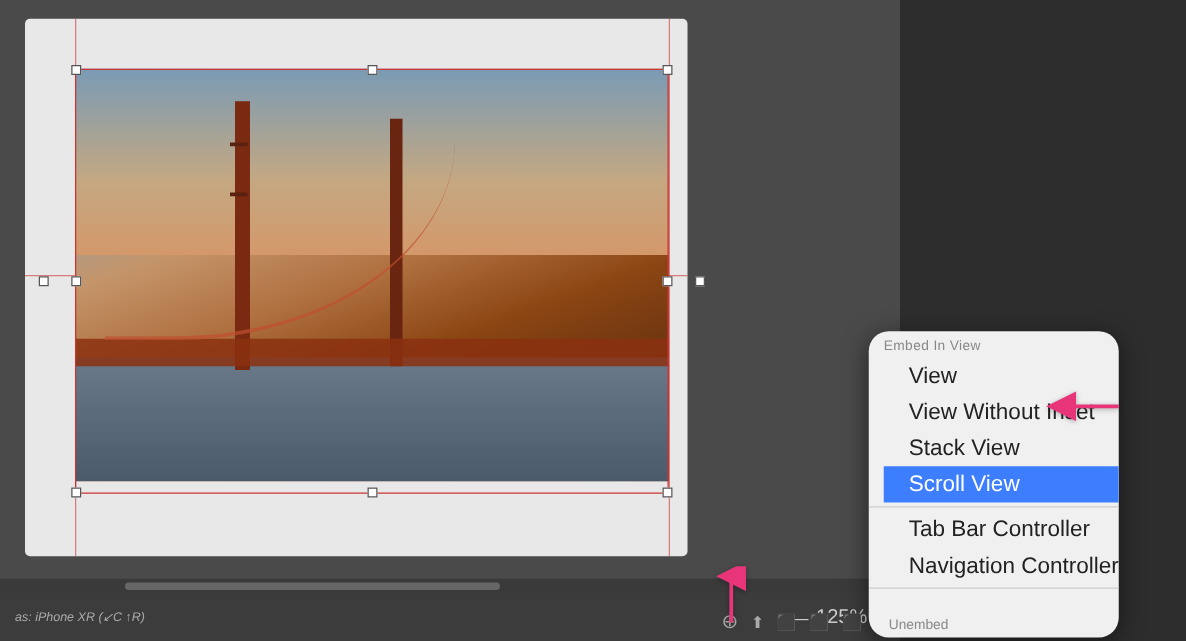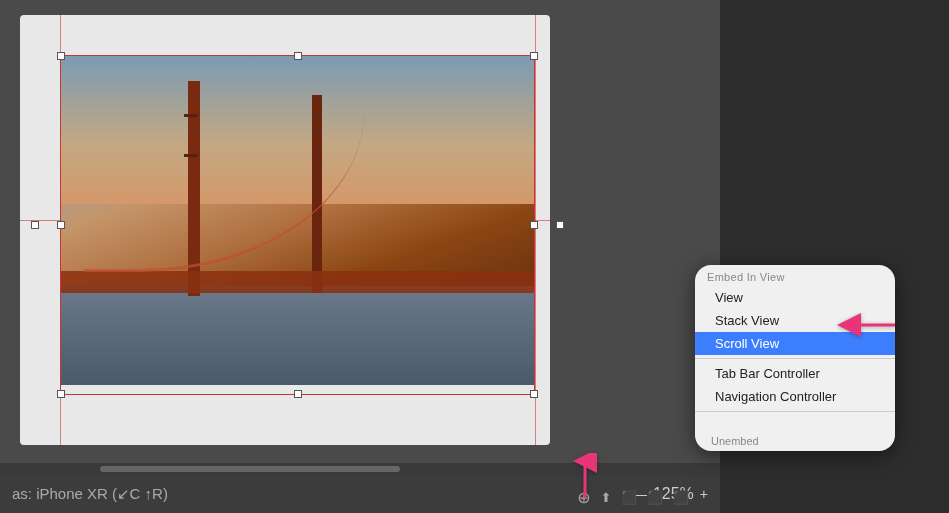--- a/index.html
+++ b/index.html
@@ -220,10 +220,11 @@
 
     .menu-item {
       padding: 4px 12px 4px 20px;
-      font-size: 13px;
+      font-size: 18px;
       color: #222;
       cursor: pointer;
       white-space: nowrap;
+      margin-left: 12px;
     }
 
     .menu-item.highlighted {

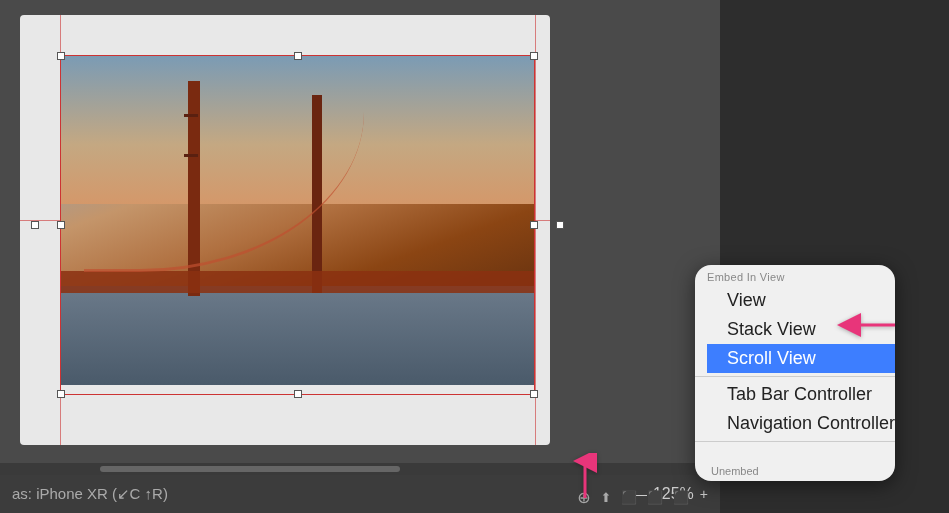--- a/index.html
+++ b/index.html
@@ -344,6 +344,7 @@
 <div class="context-menu">
   <div class="menu-section-header">Embed In View</div>
   <div class="menu-item">View</div>
+  <div class="menu-item">View Without Inset</div>
   <div class="menu-item">Stack View</div>
   <div class="menu-item highlighted">Scroll View</div>
   <div class="menu-divider"></div>

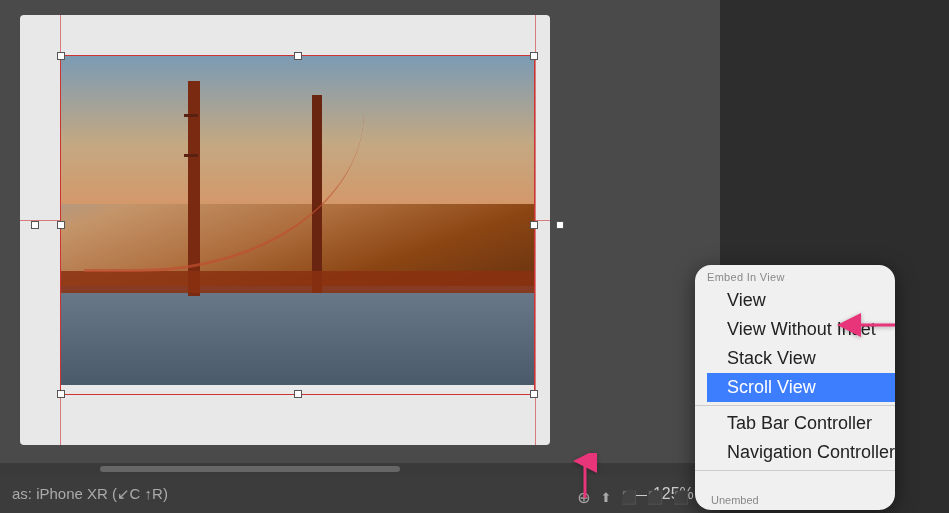--- a/index.html
+++ b/index.html
@@ -147,7 +147,8 @@
 
     .status-text {
       color: #aaa;
-      font-size: 15px;
+      font-size: 10px;
+      font-style: italic;
     }
 
     .zoom-controls {

